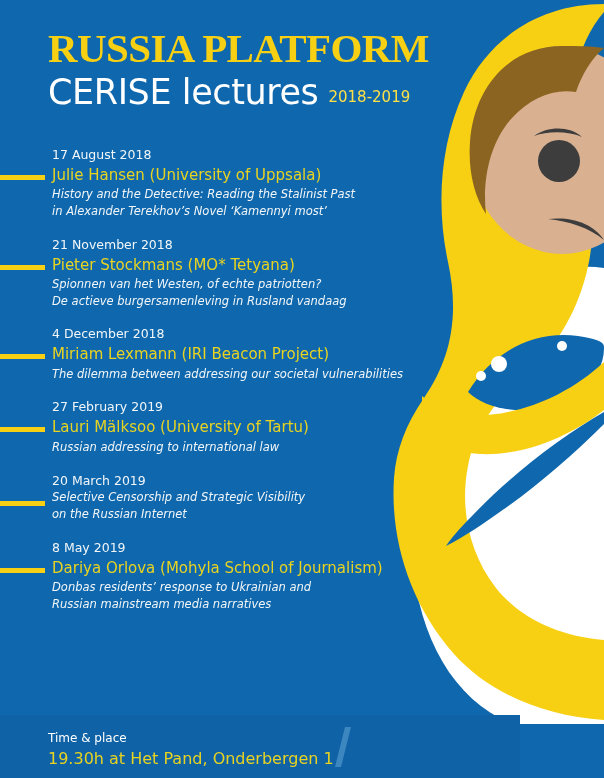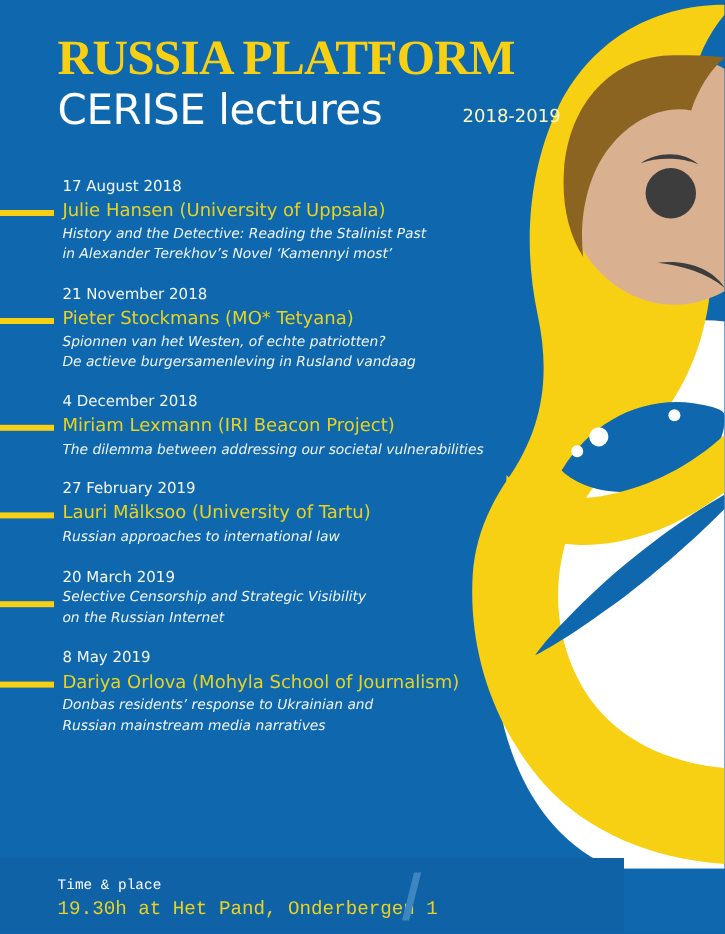--- a/index.html
+++ b/index.html
@@ -47,7 +47,6 @@
     display: flex;
     align-items: flex-end;
     margin-top: 6px;
-    gap: 40px;
   }
   .title-sub {
     font-family: "DejaVu Sans", "Liberation Sans", sans-serif;

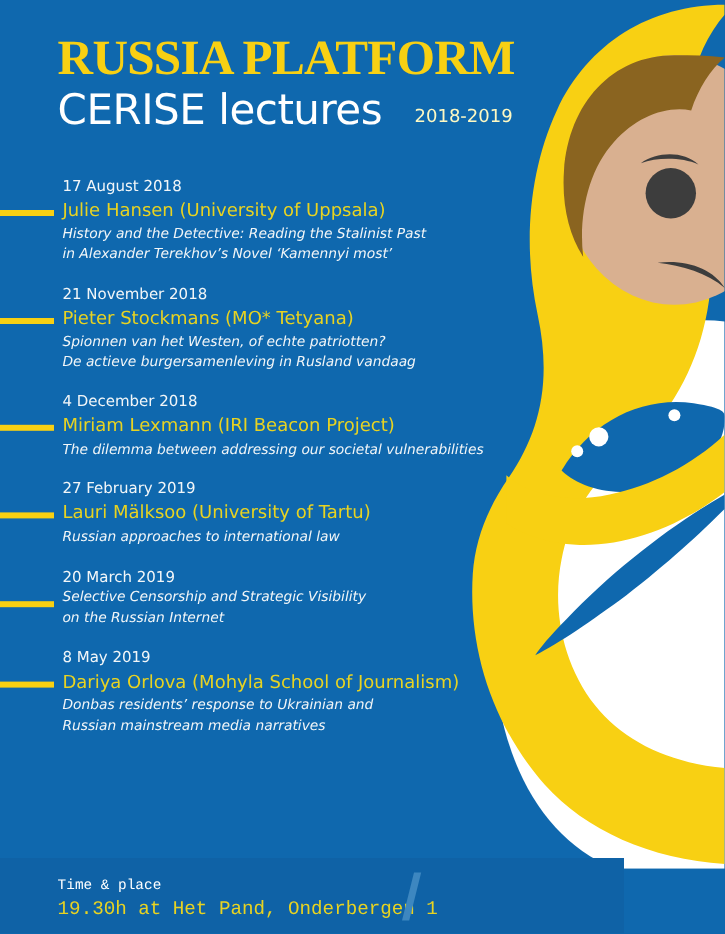--- a/index.html
+++ b/index.html
@@ -60,8 +60,8 @@
   .title-years {
     font-family: "DejaVu Sans", "Liberation Sans", sans-serif;
     font-size: 15px;
-    color: #fef9c3;
-    margin-left: 27px;
+    color: #fde047;
+    margin-left: 10px;
     padding-bottom: 4px;
     white-space: nowrap;
   }

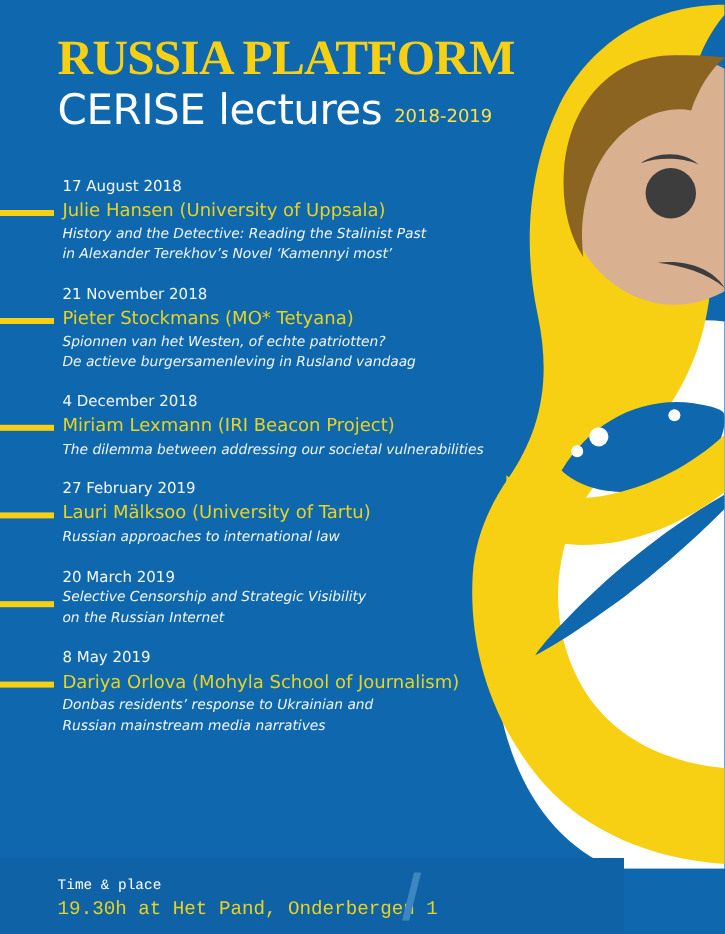--- a/index.html
+++ b/index.html
@@ -250,7 +250,7 @@
       <div class="lec-dash"></div>
       <div class="lec-date">27 February 2019</div>
       <div class="lec-speaker">Lauri Mälksoo (University of Tartu)</div>
-      <div class="lec-topic">Russian approaches to international law</div>
+      <div class="lec-topic">Russian addressing to international law</div>
     </div>
 
     <div class="lecture">

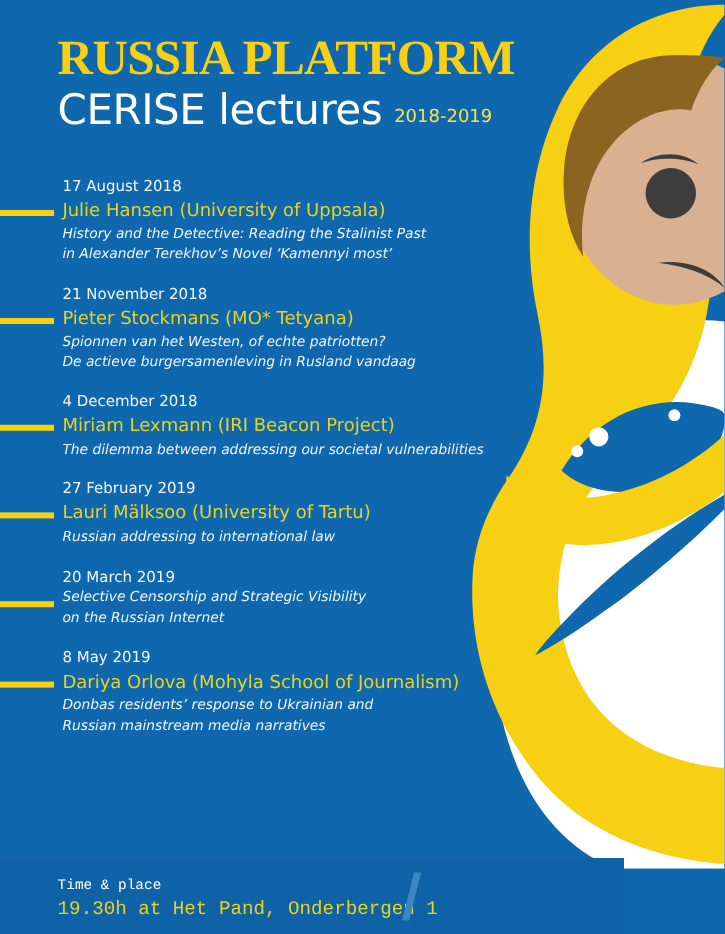--- a/index.html
+++ b/index.html
@@ -118,7 +118,6 @@
     z-index: 6;
     display: flex;
     align-items: center;
-    font-family: Liberation Mono, monospace;
   }
   .foot-block { position: absolute; }
   #foot-left  { left: 48px; top: 14px; }

